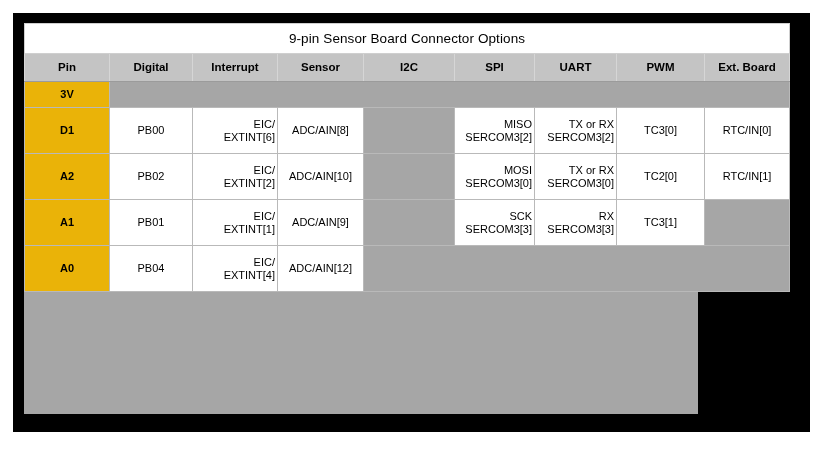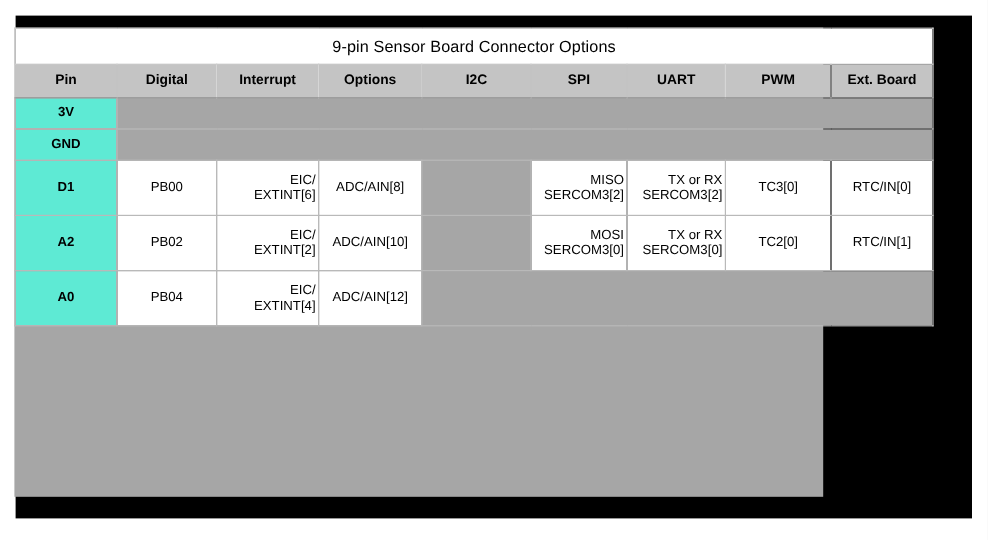--- a/index.html
+++ b/index.html
@@ -34,7 +34,7 @@
   
   #table-wrap {
     position: absolute;
-    left: 12px;
+    left: 24px;
     top: 23px;
     width: 674px;
     height: 391px;

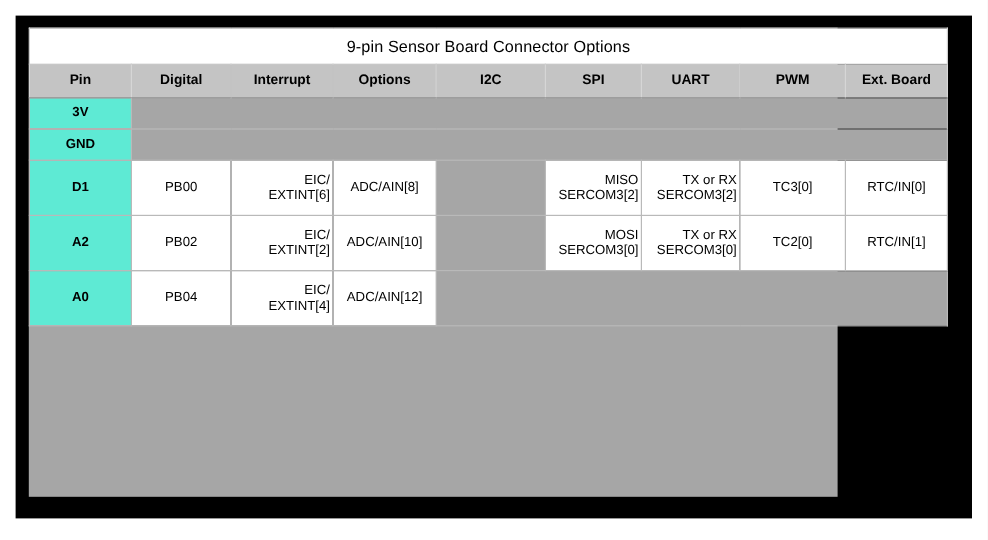--- a/index.html
+++ b/index.html
@@ -135,7 +135,7 @@
           <th>Pin</th>
           <th>Digital</th>
           <th>Interrupt</th>
-          <th>Options</th>
+          <th>Sensor</th>
           <th>I2C</th>
           <th>SPI</th>
           <th>UART</th>

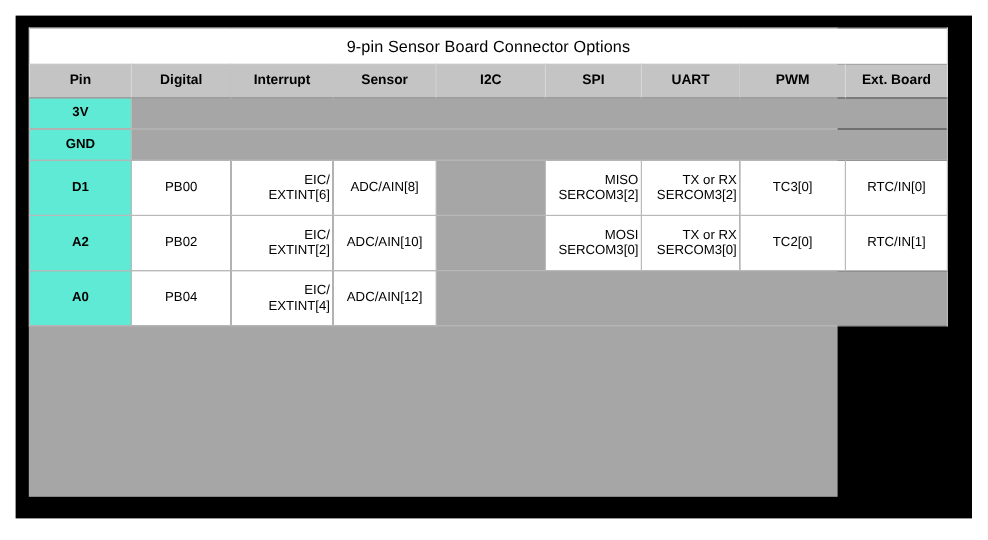--- a/index.html
+++ b/index.html
@@ -83,7 +83,7 @@
 
   
   td.pin-cell {
-    background: #5eead4;
+    background: #eab308;
     font-weight: bold;
     font-size: 11.5px;
     border: 1px solid #c6c6c6;

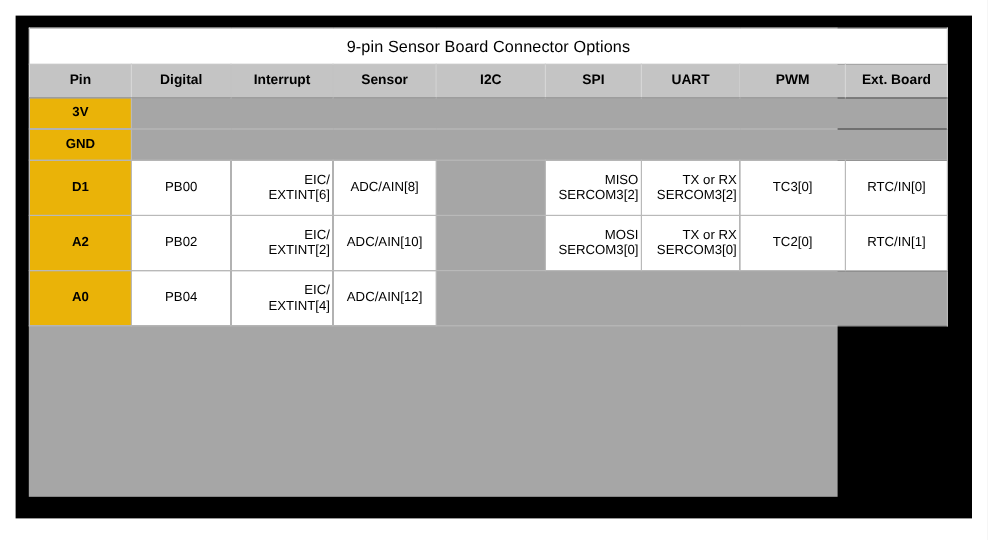--- a/index.html
+++ b/index.html
@@ -148,10 +148,6 @@
           <td class="empty-cell" colspan="8"></td>
         </tr>
 
-        <tr class="rail-row">
-          <td class="pin-cell">GND</td>
-          <td class="empty-cell" colspan="8"></td>
-        </tr>
 
         <tr class="data-row">
           <td class="pin-cell">D1</td>

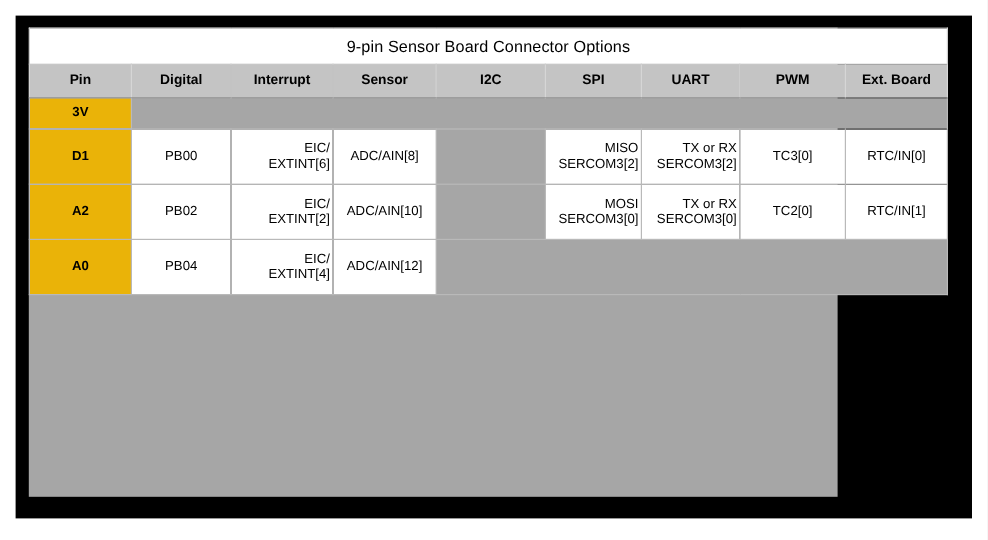--- a/index.html
+++ b/index.html
@@ -192,6 +192,26 @@
           <td class="data-cell">RTC/IN[1]</td>
         </tr>
 
+        <tr class="data-row">
+          <td class="pin-cell">A1</td>
+          <td class="data-cell">PB01</td>
+          <td class="data-cell">
+            <span class="cell-line">EIC/</span>
+            <span class="cell-line">EXTINT[1]</span>
+          </td>
+          <td class="data-cell">ADC/AIN[9]</td>
+          <td class="empty-cell"></td>
+          <td class="data-cell">
+            <span class="cell-line">SCK</span>
+            <span class="cell-line">SERCOM3[3]</span>
+          </td>
+          <td class="data-cell">
+            <span class="cell-line">RX</span>
+            <span class="cell-line">SERCOM3[3]</span>
+          </td>
+          <td class="data-cell">TC3[1]</td>
+          <td class="empty-cell"></td>
+        </tr>
 
 
 

